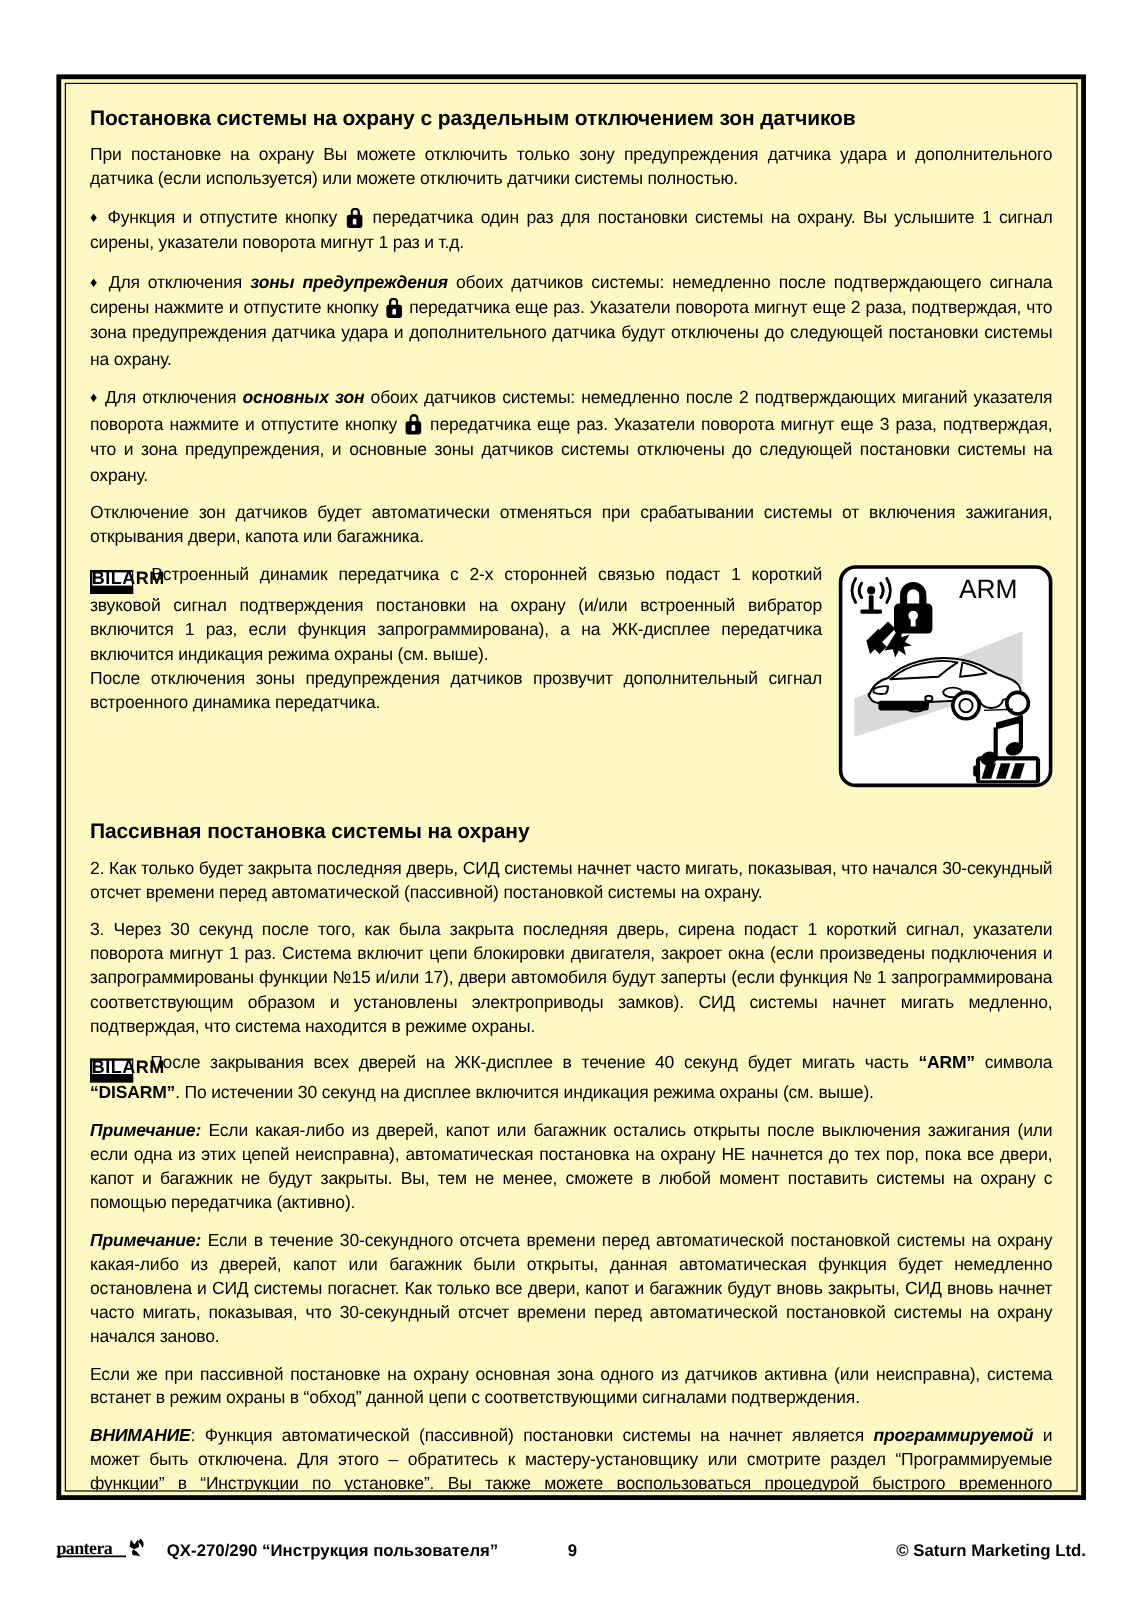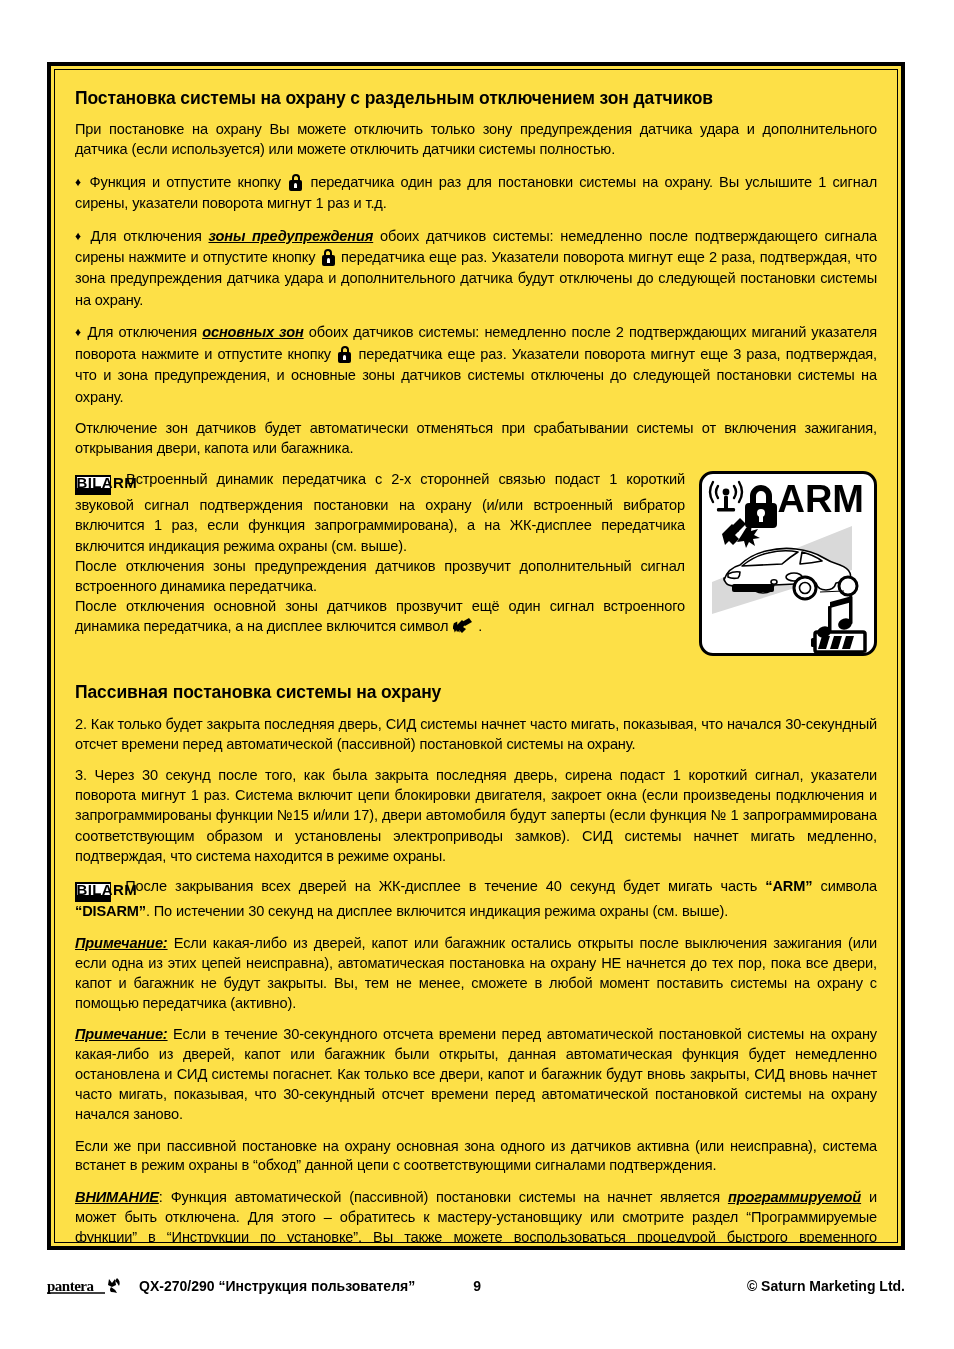--- a/index.html
+++ b/index.html
@@ -25,7 +25,7 @@
     height: 1188px;
     border: 4px solid #000;
     box-sizing: border-box;
-    background: #fde047;
+    background: #fef9c3;
   }
   .page-inner {
     position: absolute;

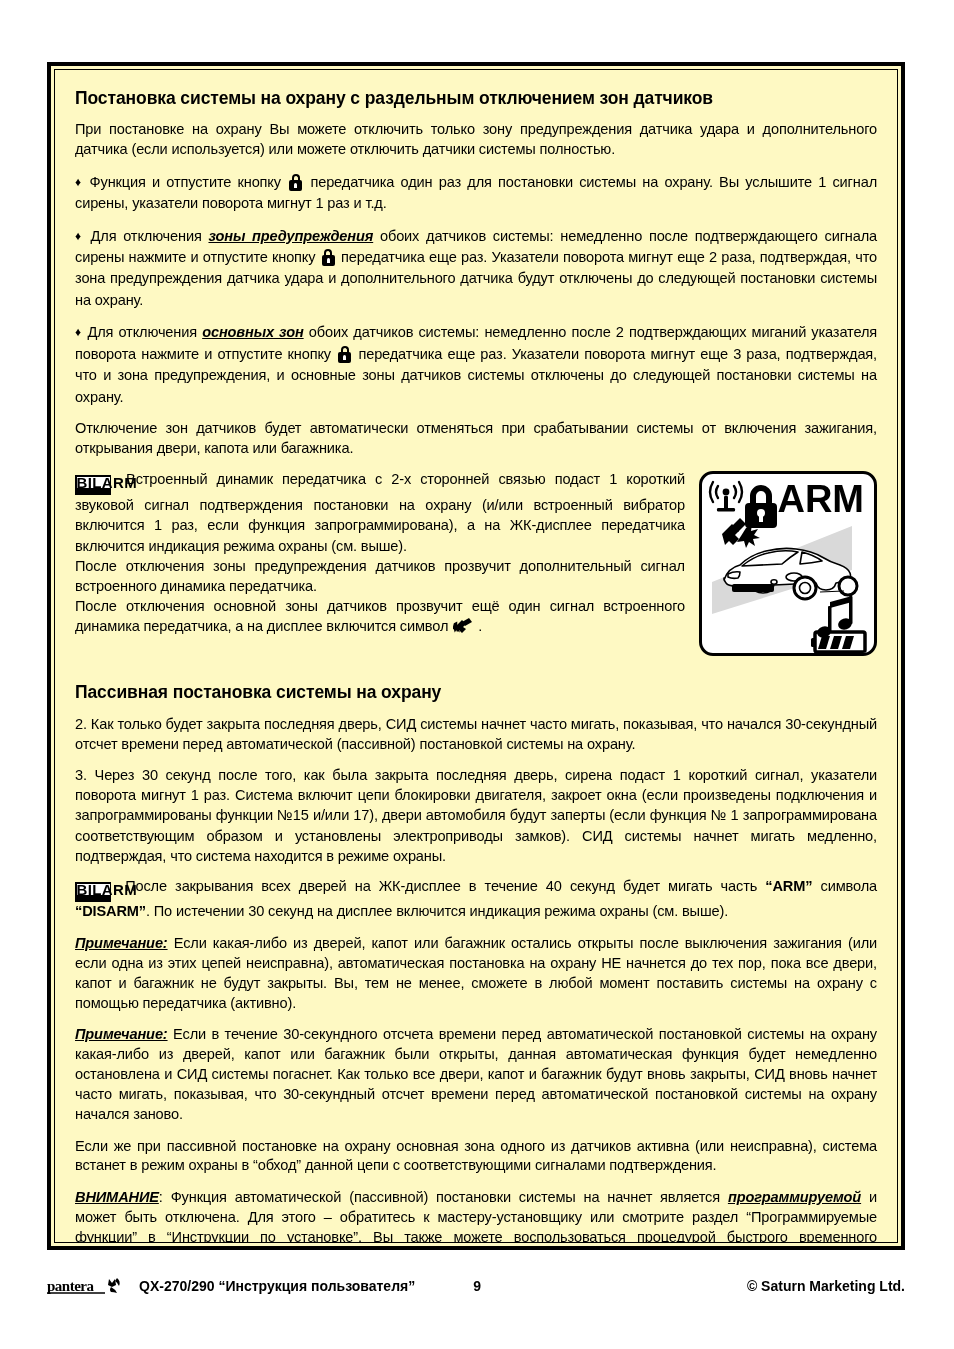--- a/index.html
+++ b/index.html
@@ -76,7 +76,7 @@
     text-align: justify;
     letter-spacing: -0.15px;
   }
-  .bi { font-weight: bold; font-style: italic; text-decoration: underline; }
+  .bi { font-weight: bold; font-style: italic; }
   .b  { font-weight: bold; }
   .bullet-mark { font-size: 12px; vertical-align: 1px; }
 

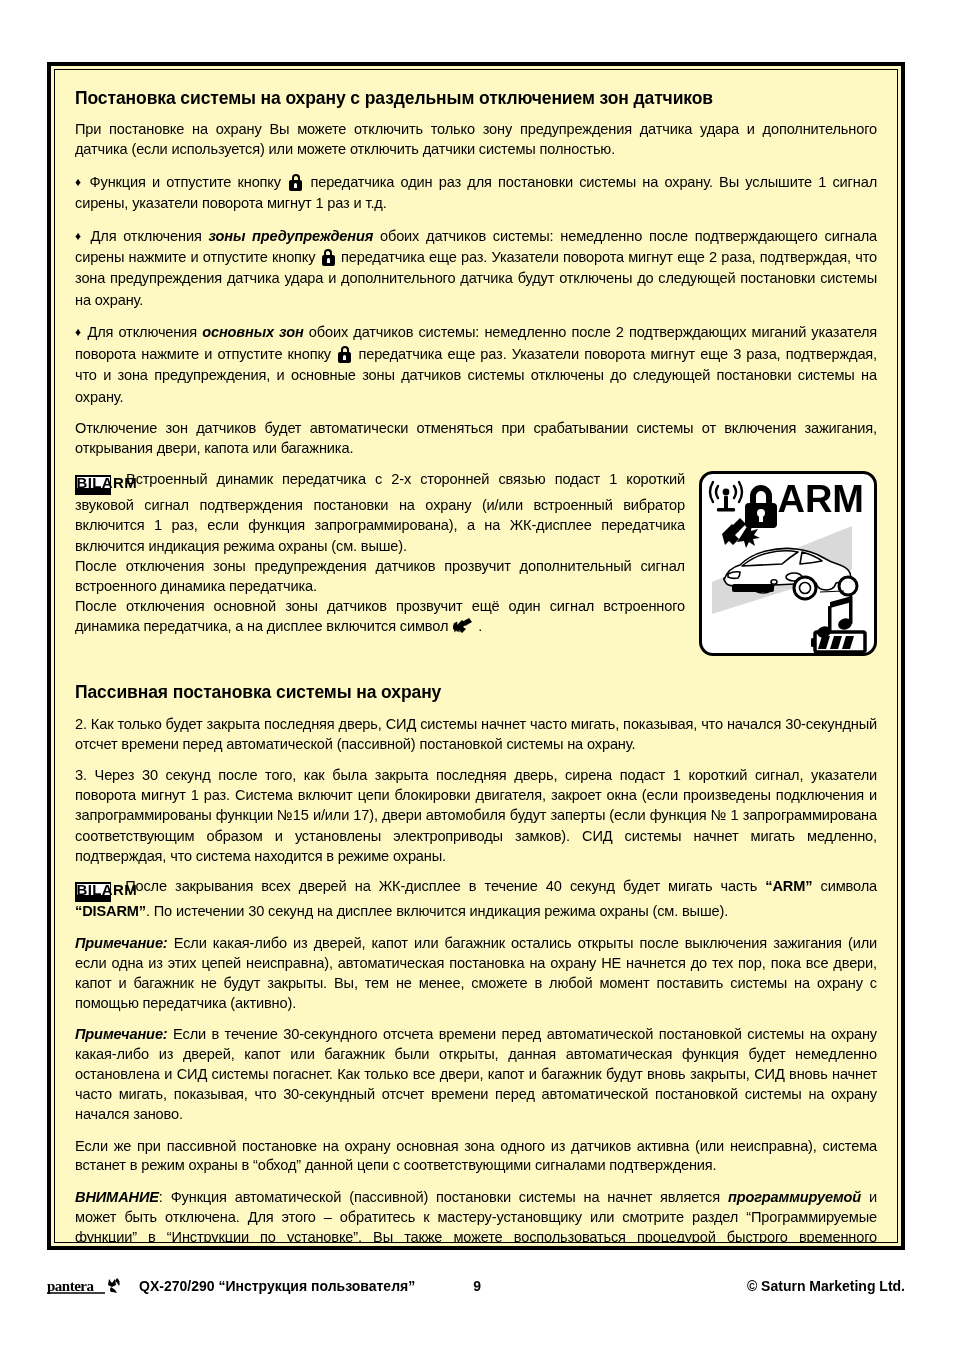--- a/index.html
+++ b/index.html
@@ -305,7 +305,7 @@
           </g>
         </svg>
         
-        <div style="position:absolute;right:10px;top:6px;font-size:38px;font-weight:bold;letter-spacing:0px;line-height:1;">ARM</div>
+        <div style="position:absolute;right:26px;top:6px;font-size:22px;font-weight:normal;letter-spacing:0px;line-height:1;">ARM</div>
       </div>
     </div>
 

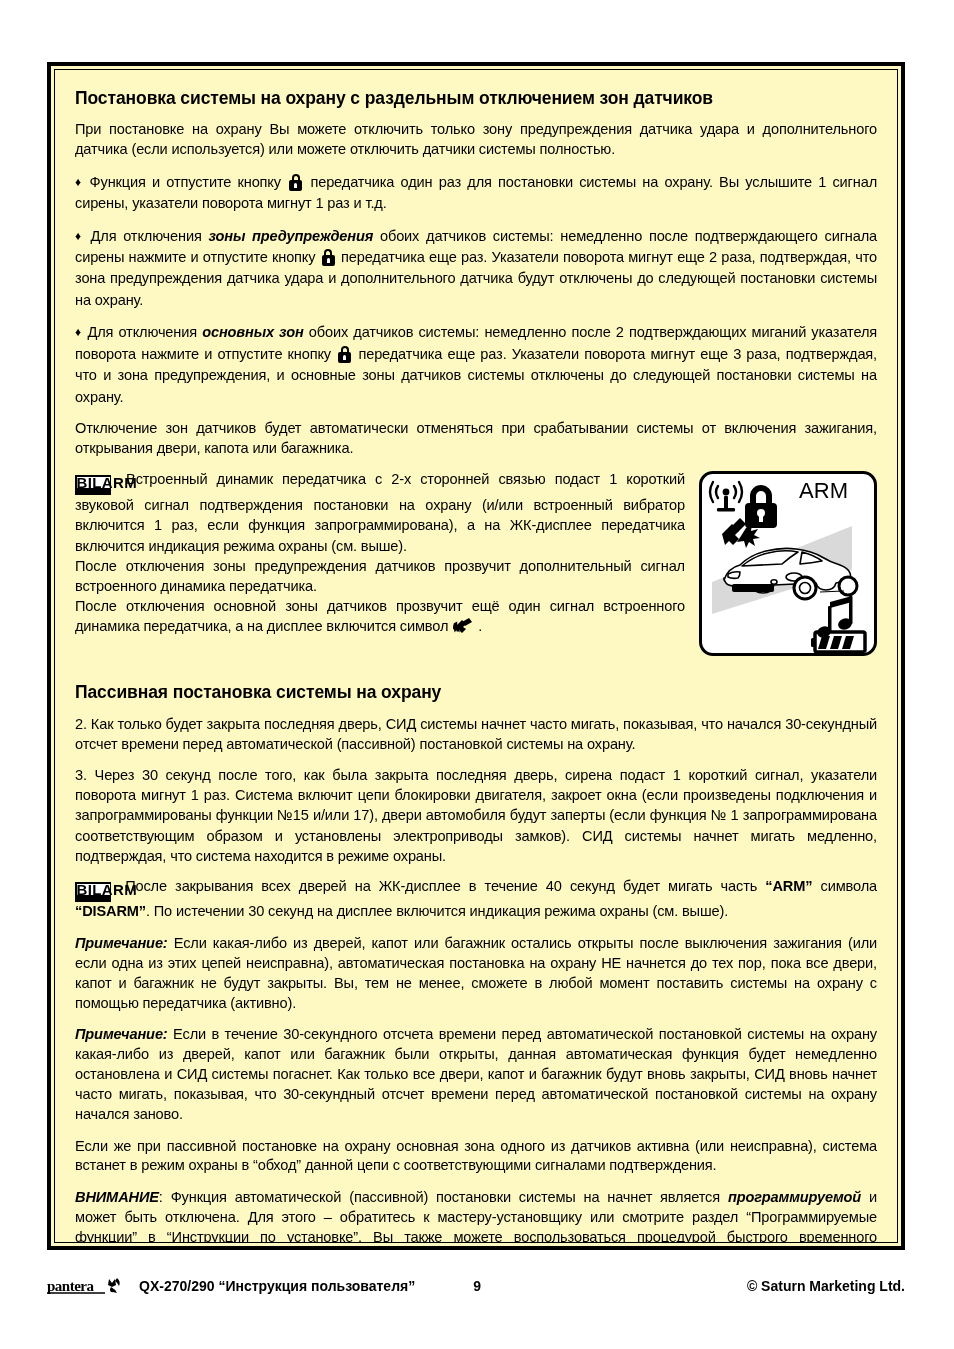--- a/index.html
+++ b/index.html
@@ -315,18 +315,6 @@
         <span>Встроенный динамик передатчика с 2-х сторонней связью подаст 1 короткий звуковой сигнал подтверждения постановки на охрану (и/или встроенный вибратор включится 1 раз, если функция запрограммирована), а на ЖК-дисплее передатчика включится индикация режима охраны (см. выше).</span>
       </p>
       <p style="text-align:justify;margin-top:0;">После отключения зоны предупреждения датчиков прозвучит дополнительный сигнал встроенного динамика передатчика.</p>
-      <p style="text-align:justify;margin-top:0;">
-        <span>После отключения основной зоны датчиков прозвучит ещё один сигнал встроенного динамика передатчика, а на дисплее включится символ</span>
-        <span class="hammer-inline">
-          <svg viewBox="0 0 24 18" width="24" height="18">
-            <g fill="#000">
-              <path d="M2 14 l7 -7 l4 4 l-3 3 l3 2 l-4 4 l-3 -3 l-2 2 z" transform="translate(0,-4)"></path>
-              <path d="M9 5 l7 -4 l3 4 l-7 4 z"></path>
-              <path d="M1 12 l4 -2 l0 4 l4 -1 l-2 3 l4 2 l-4 1 l1 4 l-4 -3 l-2 3 l-1 -4 l-4 0 l3 -3 z" transform="translate(0,-4) scale(0.85)"></path>
-            </g>
-          </svg>
-        </span><span>.</span>
-      </p>
     </div>
 
     <div style="clear:both;height:6px;"></div>

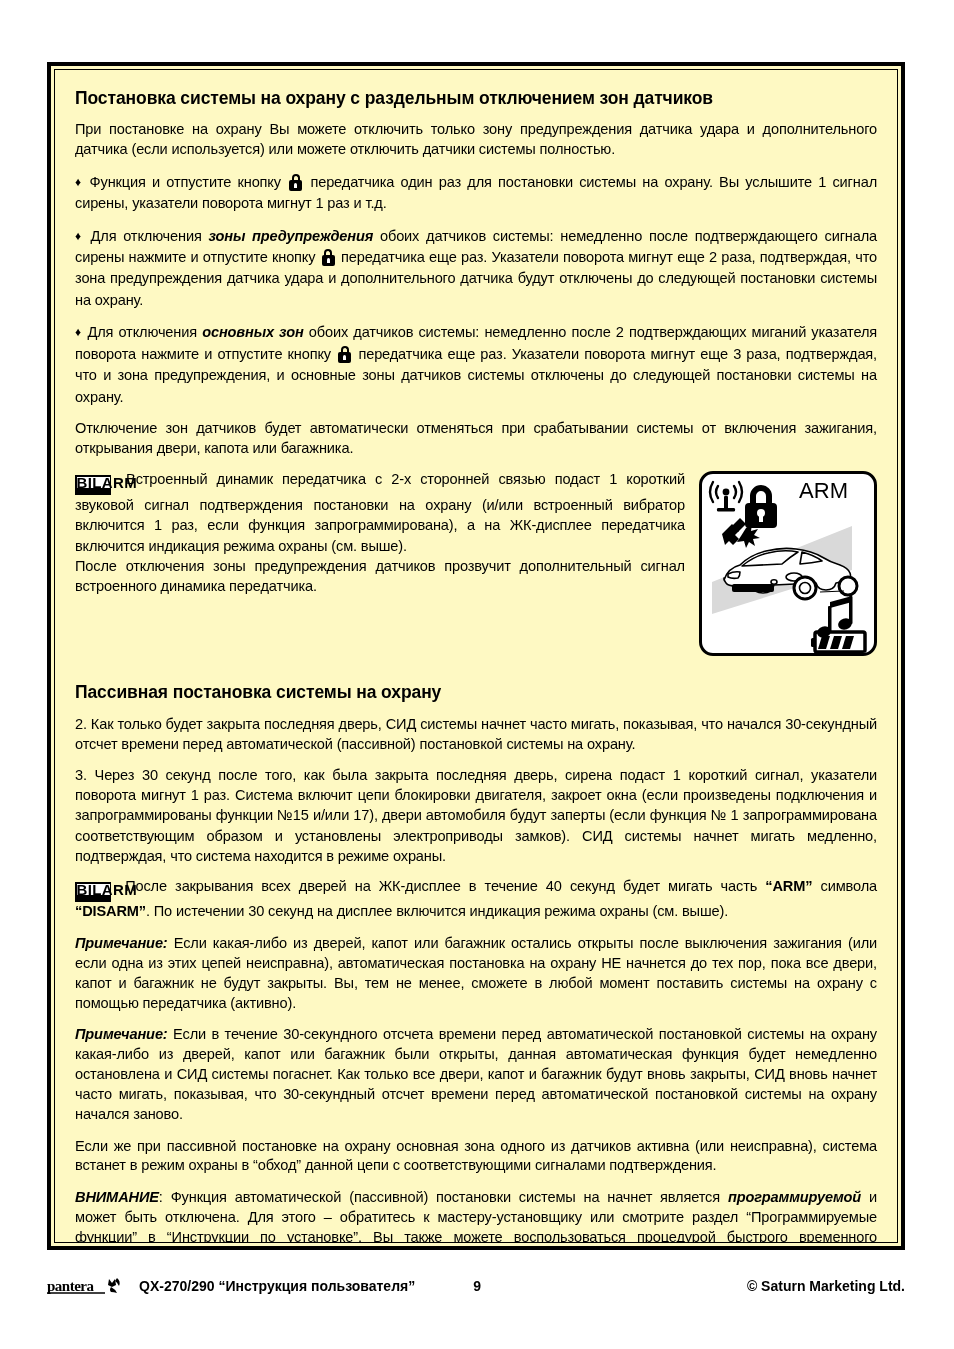--- a/index.html
+++ b/index.html
@@ -177,7 +177,7 @@
     width: 858px;
     height: 28px;
     display: flex;
-    align-items: center;
+    align-items: flex-end;
     font-size: 14px;
     font-weight: bold;
   }

